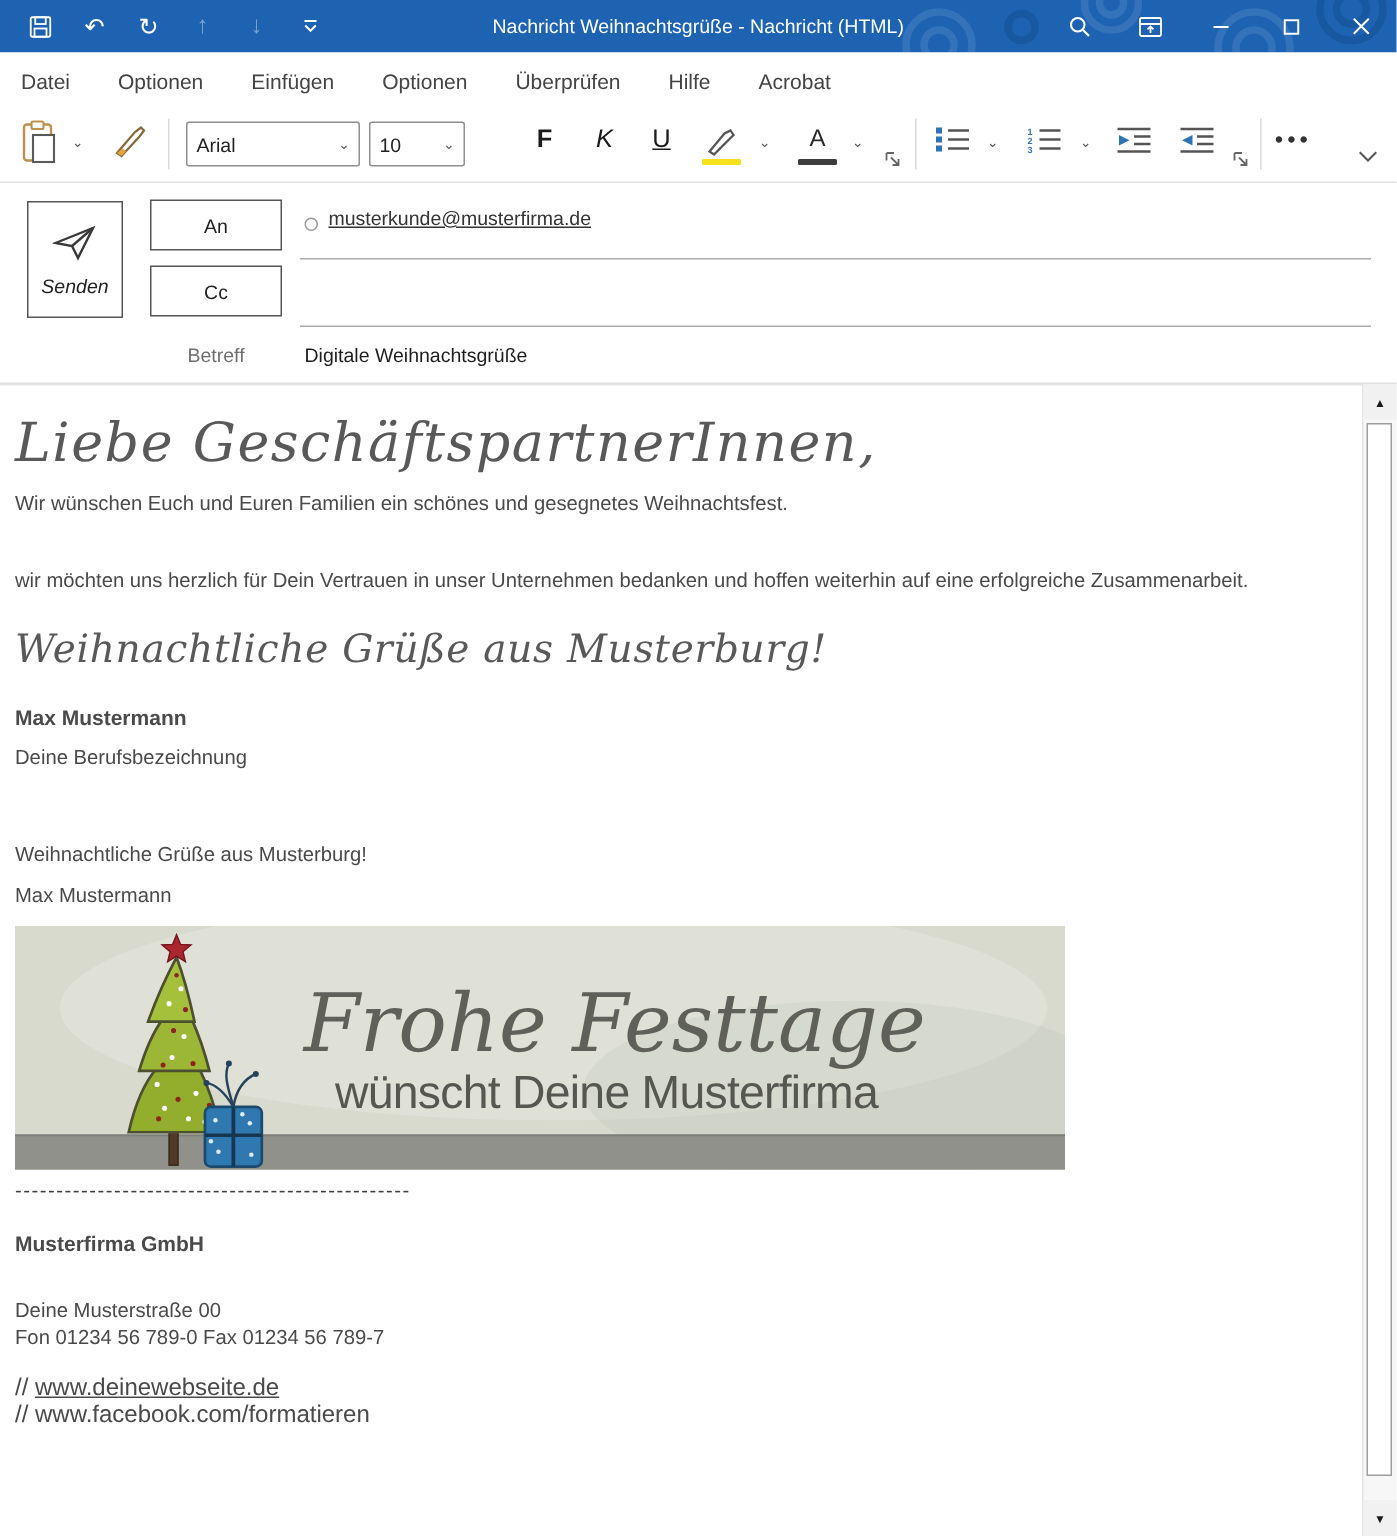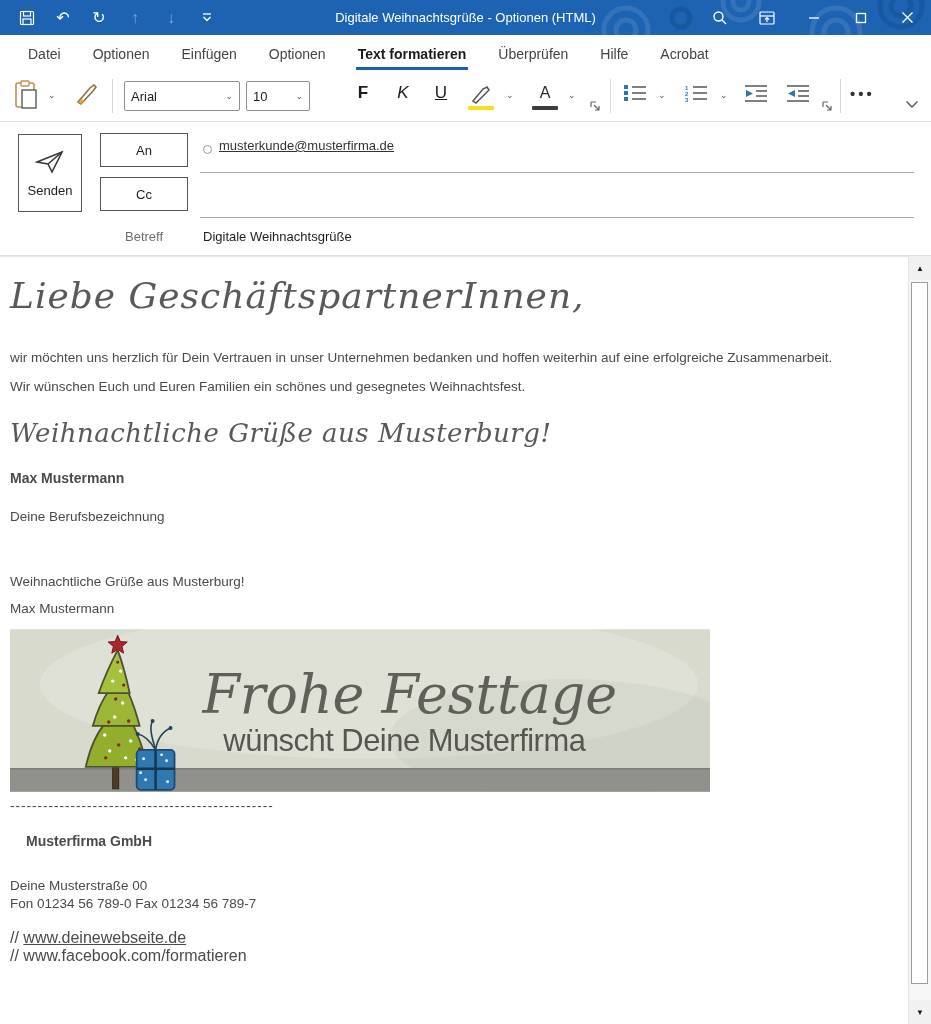--- a/index.html
+++ b/index.html
@@ -128,7 +128,7 @@
       </svg>
     </div>
   </div>
-  <div class="win-title">Digitale Weihnachtsgrüße  -  Optionen (HTML)</div>
+  <div class="win-title">Nachricht Weihnachtsgrüße  -  Nachricht (HTML)</div>
   <div class="tb-right">
     <div class="wbtn">
       <svg width="15" height="15" viewBox="0 0 15 15" fill="none" stroke="#fff" stroke-width="1.4">

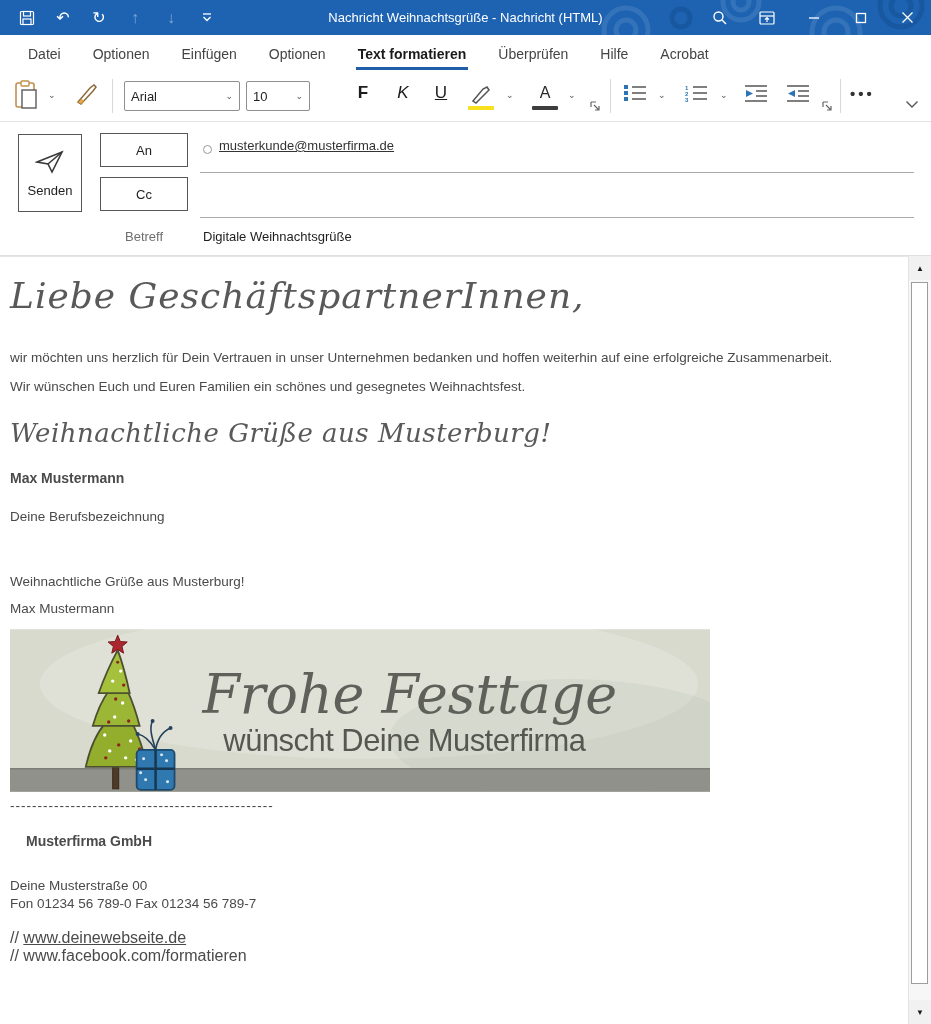--- a/index.html
+++ b/index.html
@@ -24,7 +24,7 @@
             display:flex; align-items:center; }
   .tab { padding:0 16px; font-size:14px; color:#444; height:100%; display:flex;
          align-items:center; position:relative; }
-  .tab:first-child { padding-left:28px; }
+  .tab:first-child { padding-left:14px; }
   .tab.active { font-weight:bold; color:#1a1a1a; }
   .tab.active::after { content:""; position:absolute; left:14px; right:14px; bottom:2px;
                        height:3px; background:#1f5fa9; }

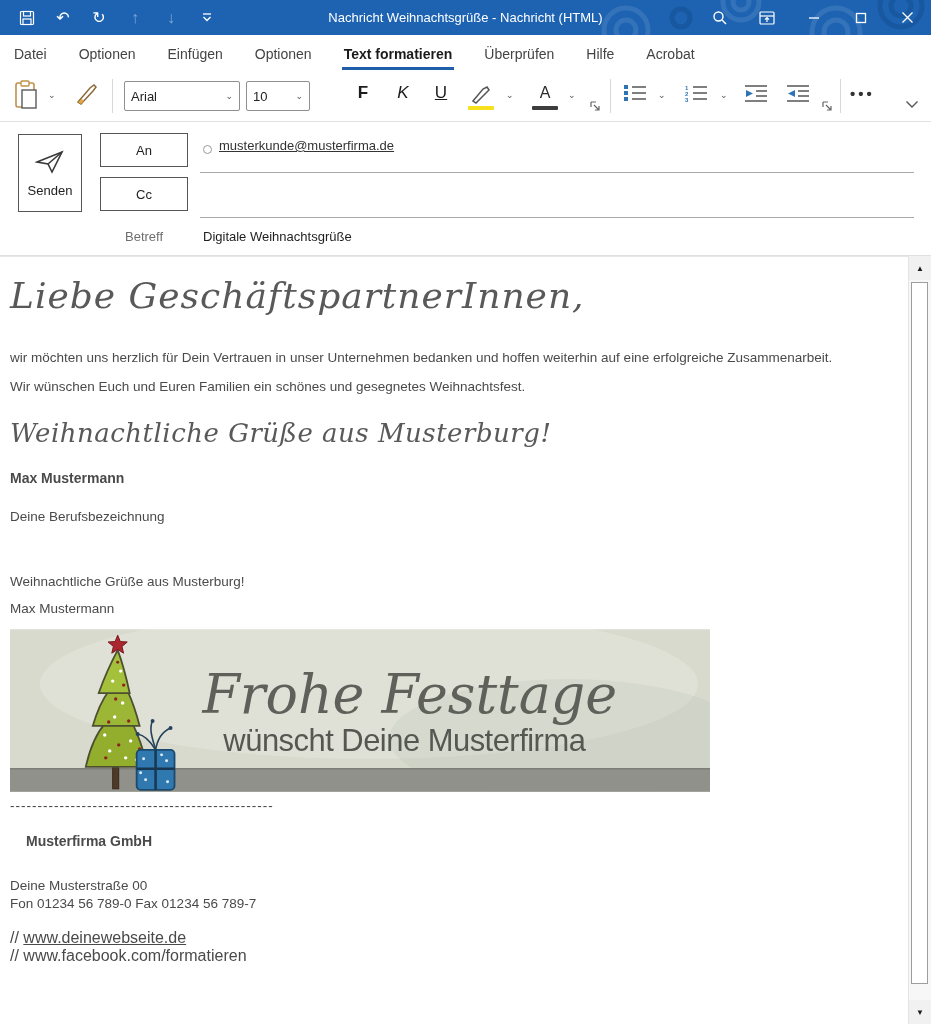--- a/index.html
+++ b/index.html
@@ -166,7 +166,6 @@
   <div class="tab">Optionen</div>
   <div class="tab">Einfügen</div>
   <div class="tab">Optionen</div>
-  <div class="tab active">Text formatieren</div>
   <div class="tab">Überprüfen</div>
   <div class="tab">Hilfe</div>
   <div class="tab">Acrobat</div>

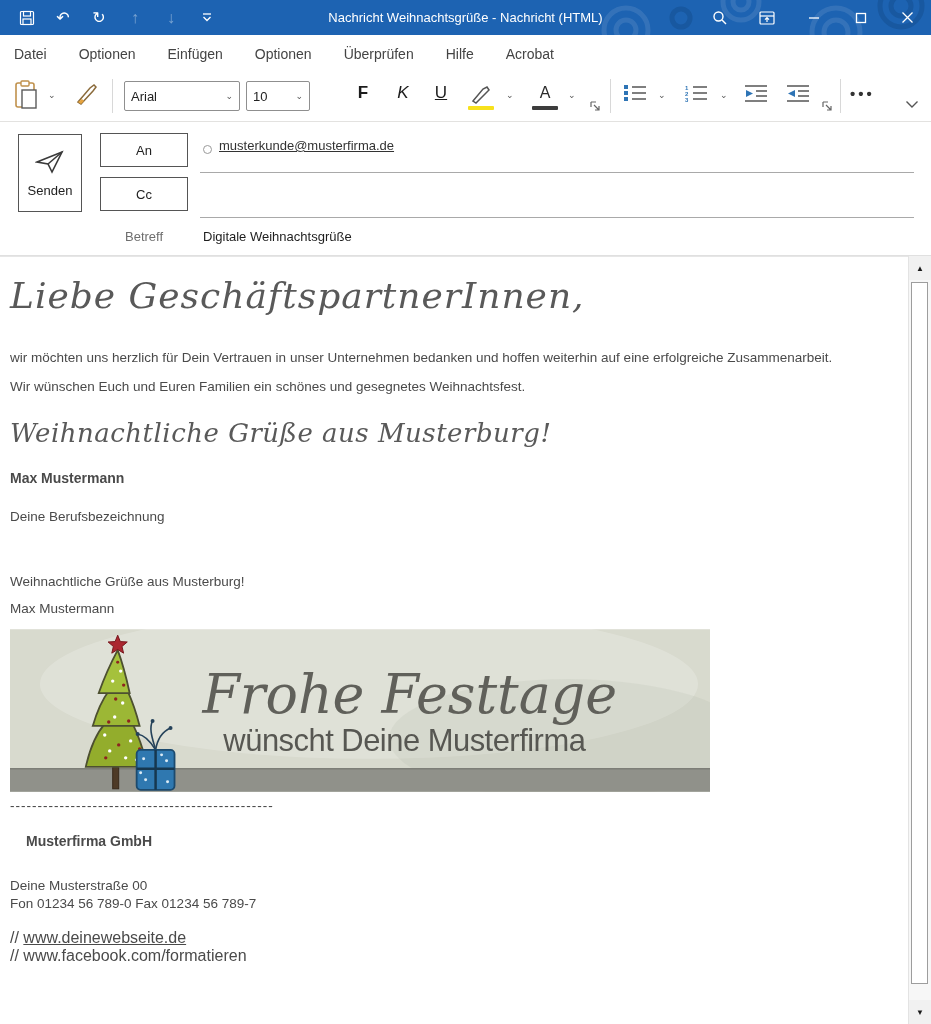--- a/index.html
+++ b/index.html
@@ -47,7 +47,7 @@
              border-bottom:1px solid #e0e0e0; }
   .send-btn { position:absolute; left:18px; top:12px; width:64px; height:78px;
               border:1px solid #555; background:#fff; display:flex; flex-direction:column;
-              align-items:center; justify-content:center; gap:8px; }
+              align-items:center; justify-content:center; gap:8px;font-style:italic; }
   .send-btn span { font-size:13px; color:#222; }
   .field-btn { position:absolute; left:100px; width:88px; height:34px; border:1px solid #555;
                background:#fff; display:flex; align-items:center; justify-content:center;

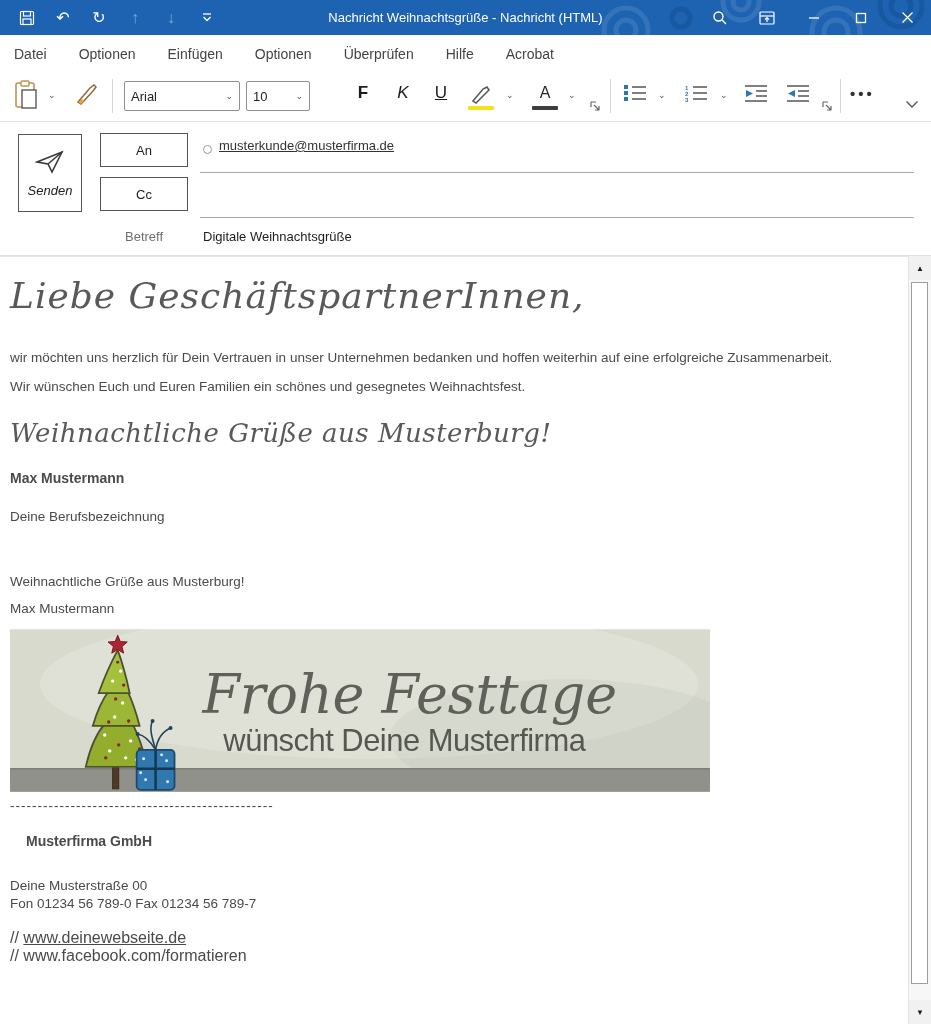--- a/index.html
+++ b/index.html
@@ -303,8 +303,8 @@
 
 <div class="content">
   <div class="script-xl">Liebe GeschäftspartnerInnen,</div>
+  <div class="para p2">Wir wünschen Euch und Euren Familien ein schönes und gesegnetes Weihnachtsfest.</div>
   <div class="para p1">wir möchten uns herzlich für Dein Vertrauen in unser Unternehmen bedanken und hoffen weiterhin auf eine erfolgreiche Zusammenarbeit.</div>
-  <div class="para p2">Wir wünschen Euch und Euren Familien ein schönes und gesegnetes Weihnachtsfest.</div>
   <div class="script-md">Weihnachtliche Grüße aus Musterburg!</div>
   <div class="bname">Max Mustermann</div>
   <div class="btitle para">Deine Berufsbezeichnung</div>

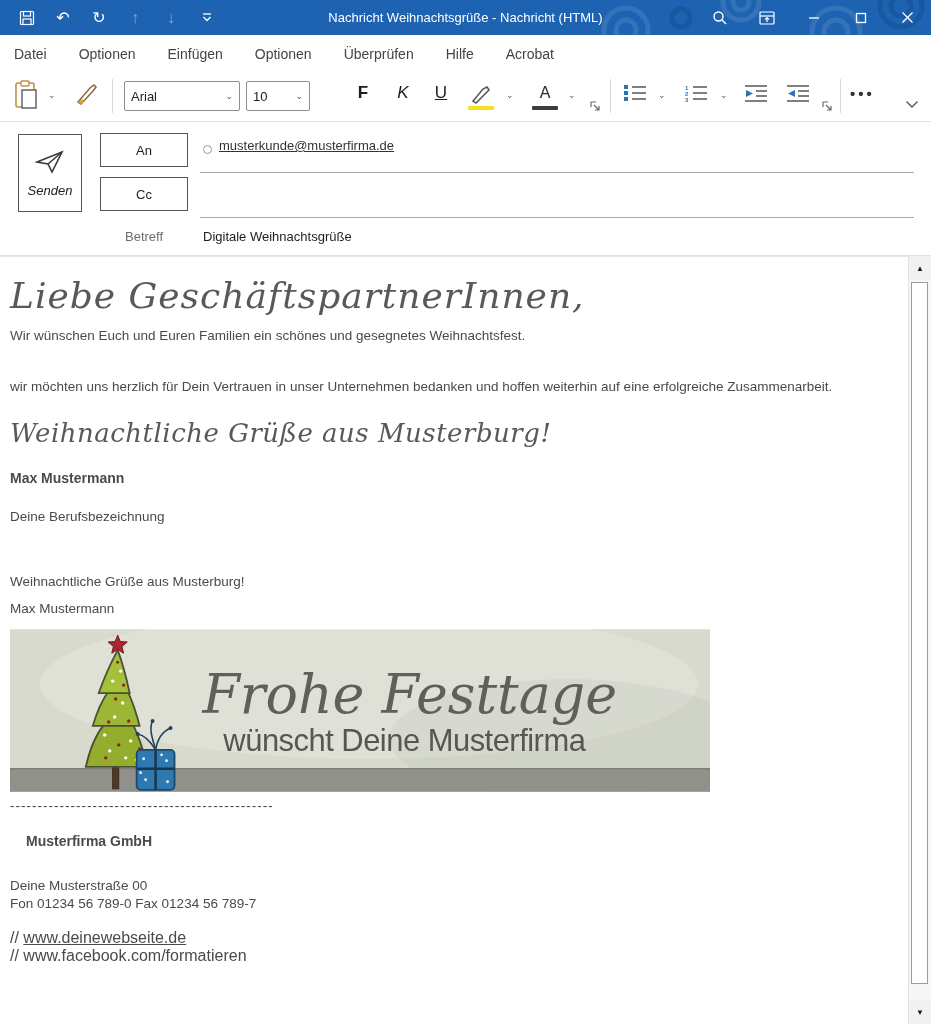--- a/index.html
+++ b/index.html
@@ -70,7 +70,7 @@
   .para { font-size:13.5px; line-height:19px; color:#4a4a4a; }
   .p1 { margin-top:32px; } .p2 { margin-top:10px; }
   .bname { margin-top:22px; font-size:14px; font-weight:bold; color:#4a4a4a; }
-  .btitle { margin-top:21px; font-size:13.5px; }
+  .btitle { margin-top:9px; font-size:13.5px; }
   .plain1 { margin-top:46px; } .plain2 { margin-top:8px; } .plain3 { margin-top:7px; }
   .banner { margin-top:11px; width:700px; height:163px; display:block; }
   .dashes { margin-top:6px; font-size:13.5px; color:#3f3f3f; letter-spacing:1px; }

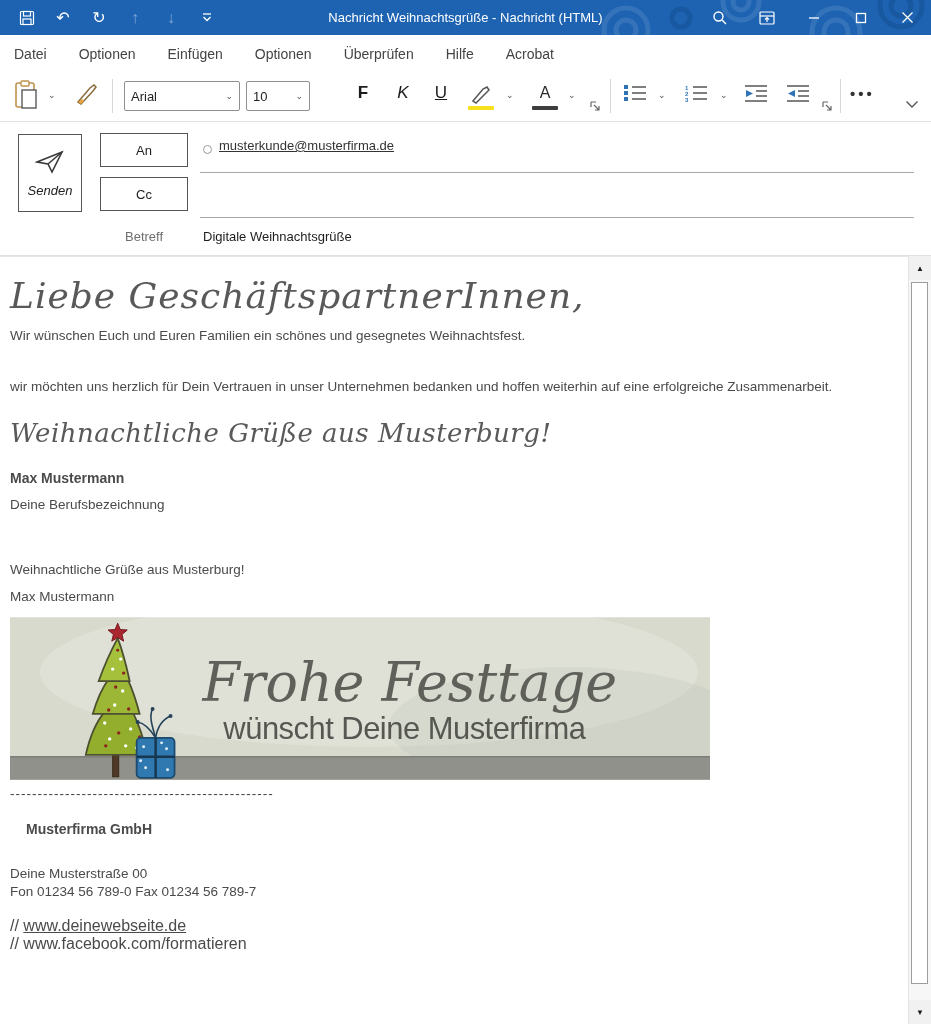--- a/index.html
+++ b/index.html
@@ -74,7 +74,7 @@
   .plain1 { margin-top:46px; } .plain2 { margin-top:8px; } .plain3 { margin-top:7px; }
   .banner { margin-top:11px; width:700px; height:163px; display:block; }
   .dashes { margin-top:6px; font-size:13.5px; color:#3f3f3f; letter-spacing:1px; }
-  .company { margin-top:20px; font-size:14px; font-weight:bold; color:#4a4a4a;margin-left:16px; }
+  .company { margin-top:20px; font-size:14px; font-weight:bold; color:#4a4a4a; }
   .addr { margin-top:28px; font-size:13.5px; line-height:17.5px; color:#4a4a4a; }
   .links { margin-top:17px; font-size:16px; line-height:17.5px; color:#4a4a4a; }
   .weblink { text-decoration:underline; color:#4a4a4a; }

